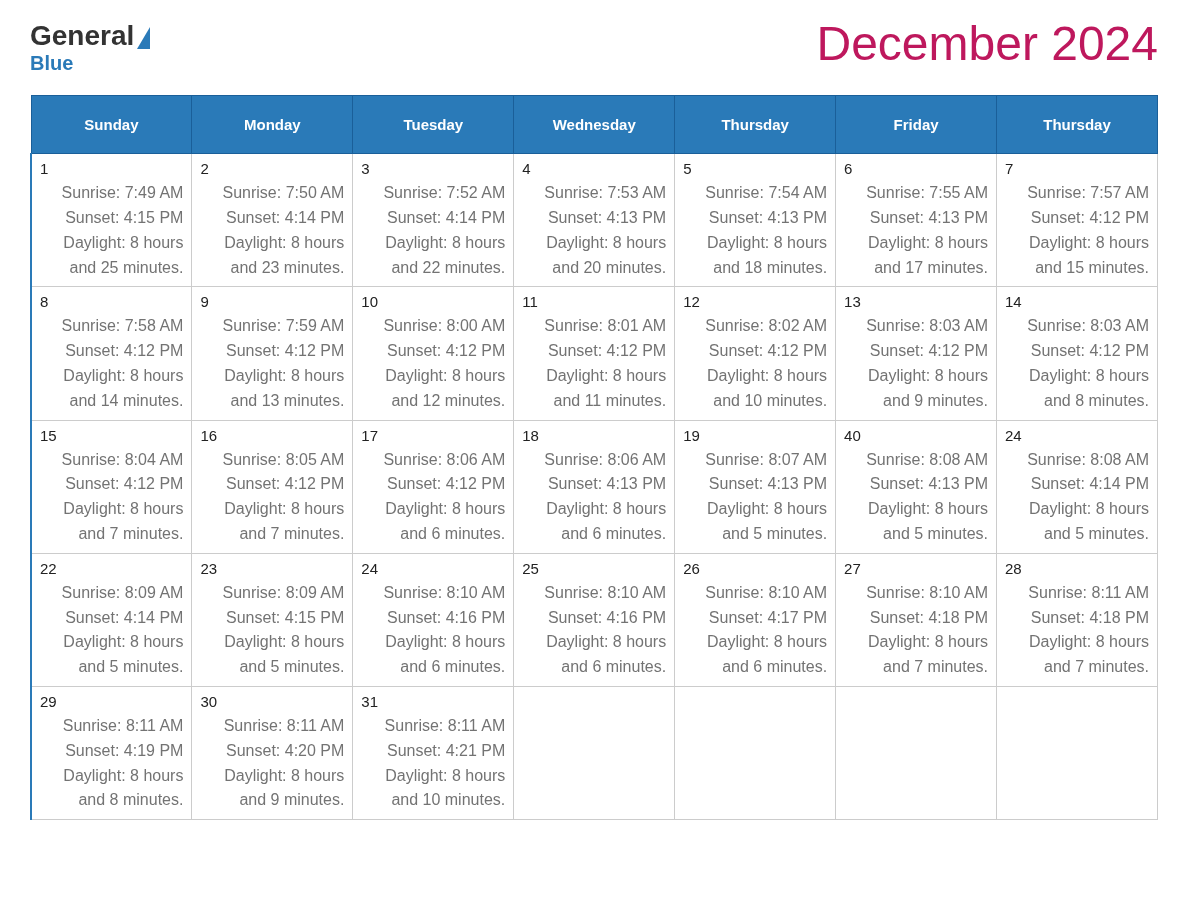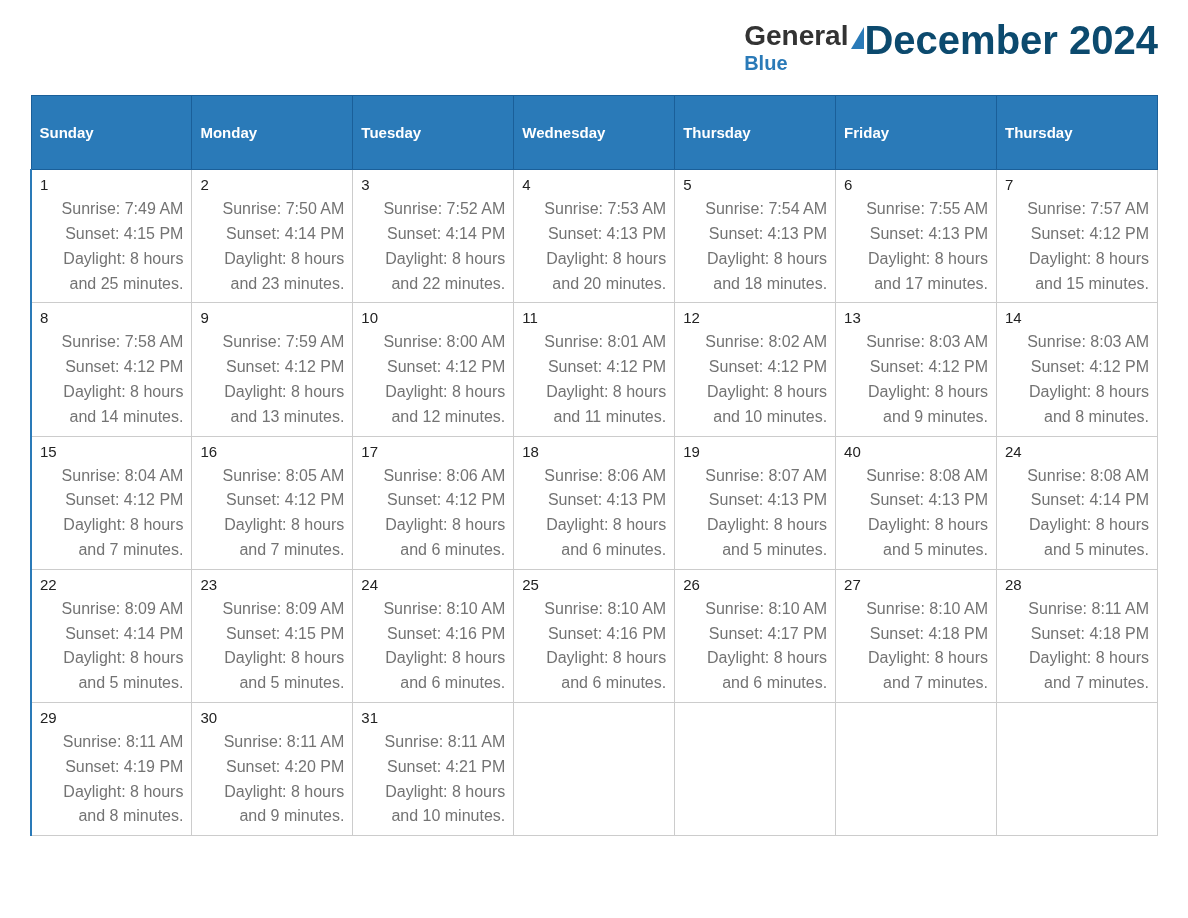--- a/index.html
+++ b/index.html
@@ -12,7 +12,7 @@
     }
     .header {
       display: flex;
-      justify-content: flex-end;
+      justify-content: space-between;
       align-items: flex-start;
       margin-bottom: 20px;
     }

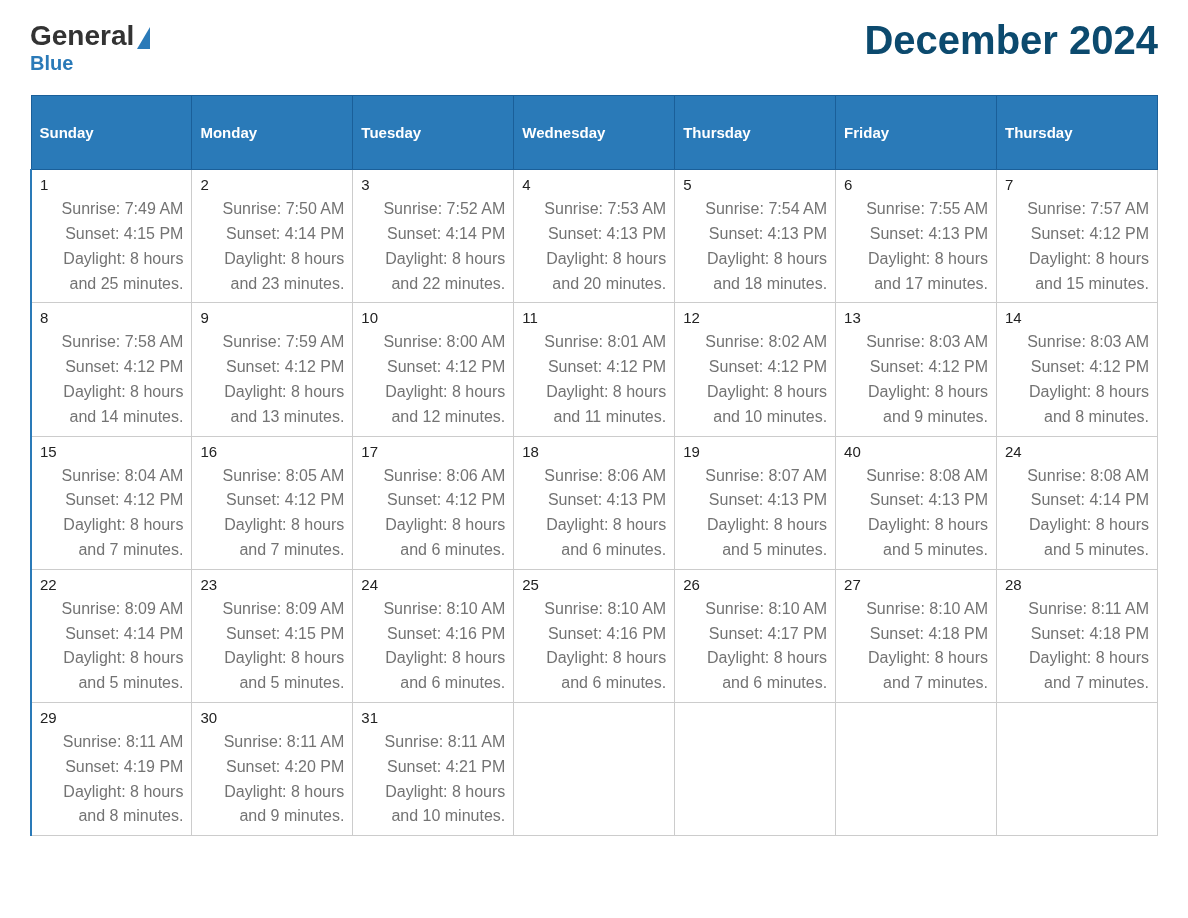--- a/index.html
+++ b/index.html
@@ -25,9 +25,9 @@
       text-align: right;
     }
     .month-year {
-      font-size: 40px;
-      font-weight: bold;
-      color: #0c4a6e;
+      font-size: 48px;
+      font-weight: normal;
+      color: #be185d;
       line-height: 1;
     }
     .location {

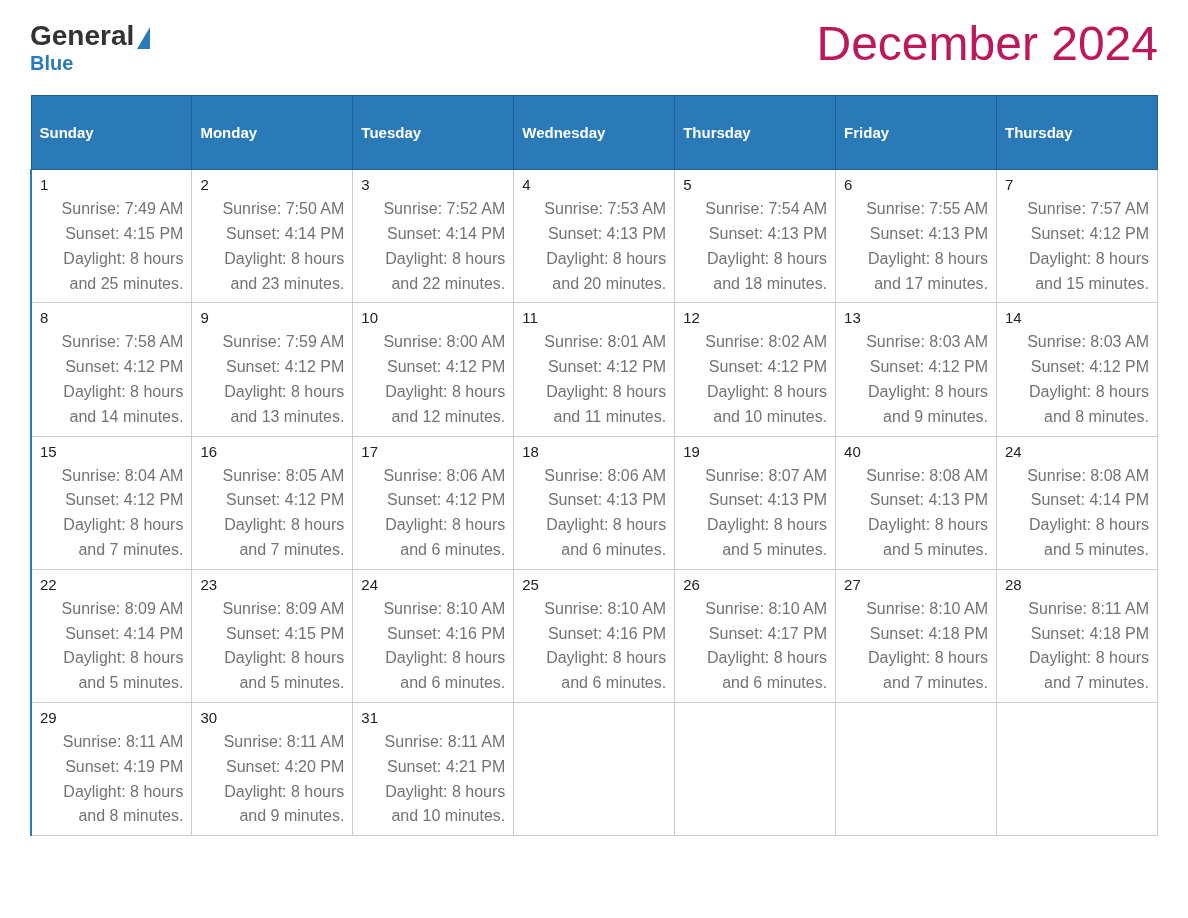--- a/index.html
+++ b/index.html
@@ -45,8 +45,8 @@
       color: #fff;
       font-size: 15px;
       font-weight: bold;
-      padding: 28px 8px;
-      text-align: left;
+      padding: 20px 8px;
+      text-align: center;
       border: 1px solid #1a5f99;
     }
     tbody tr td {

